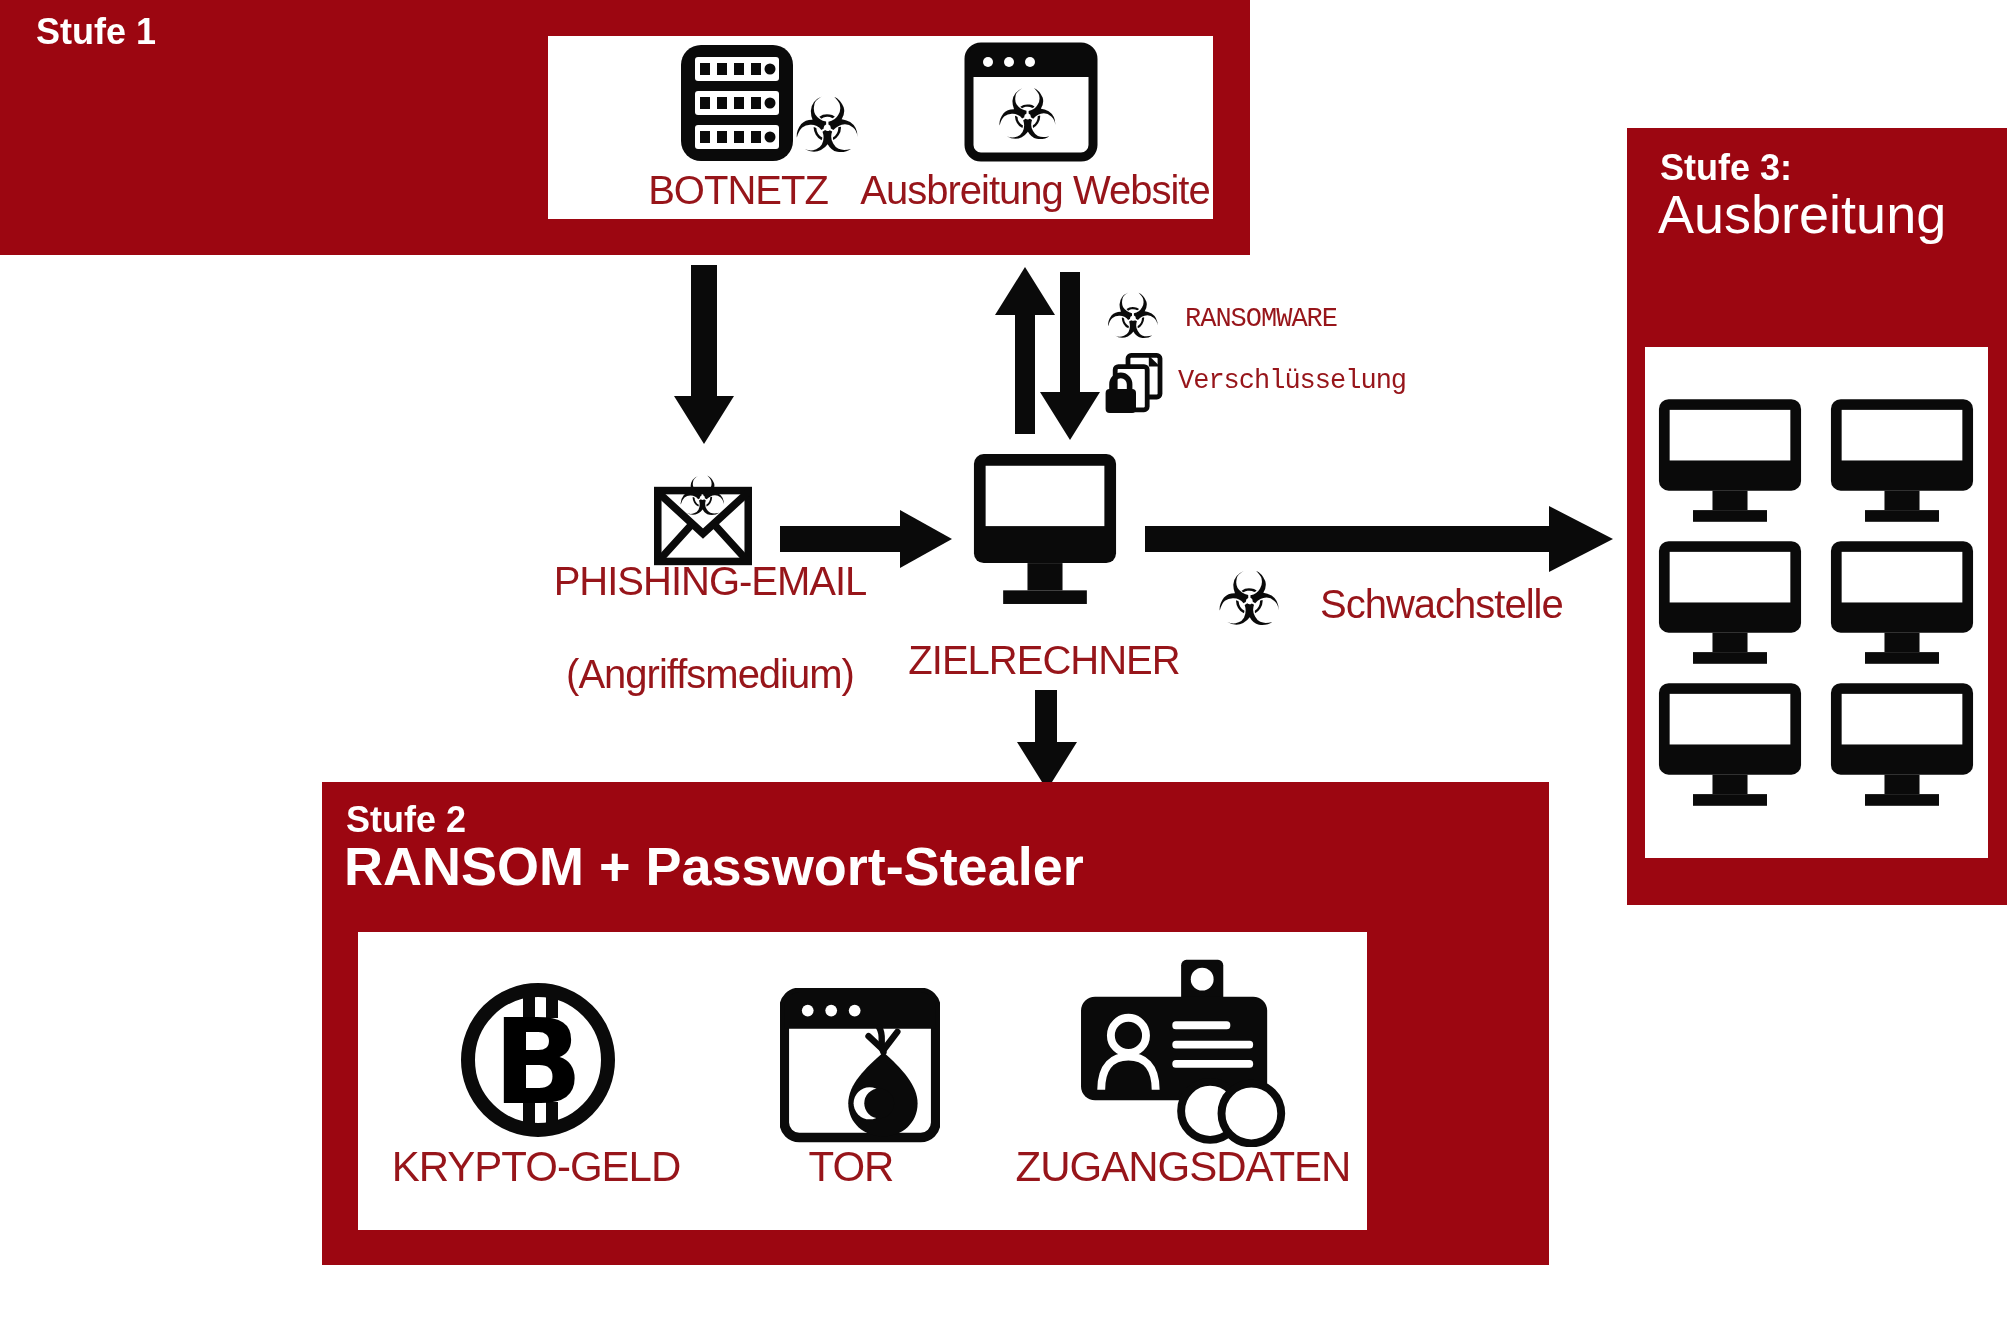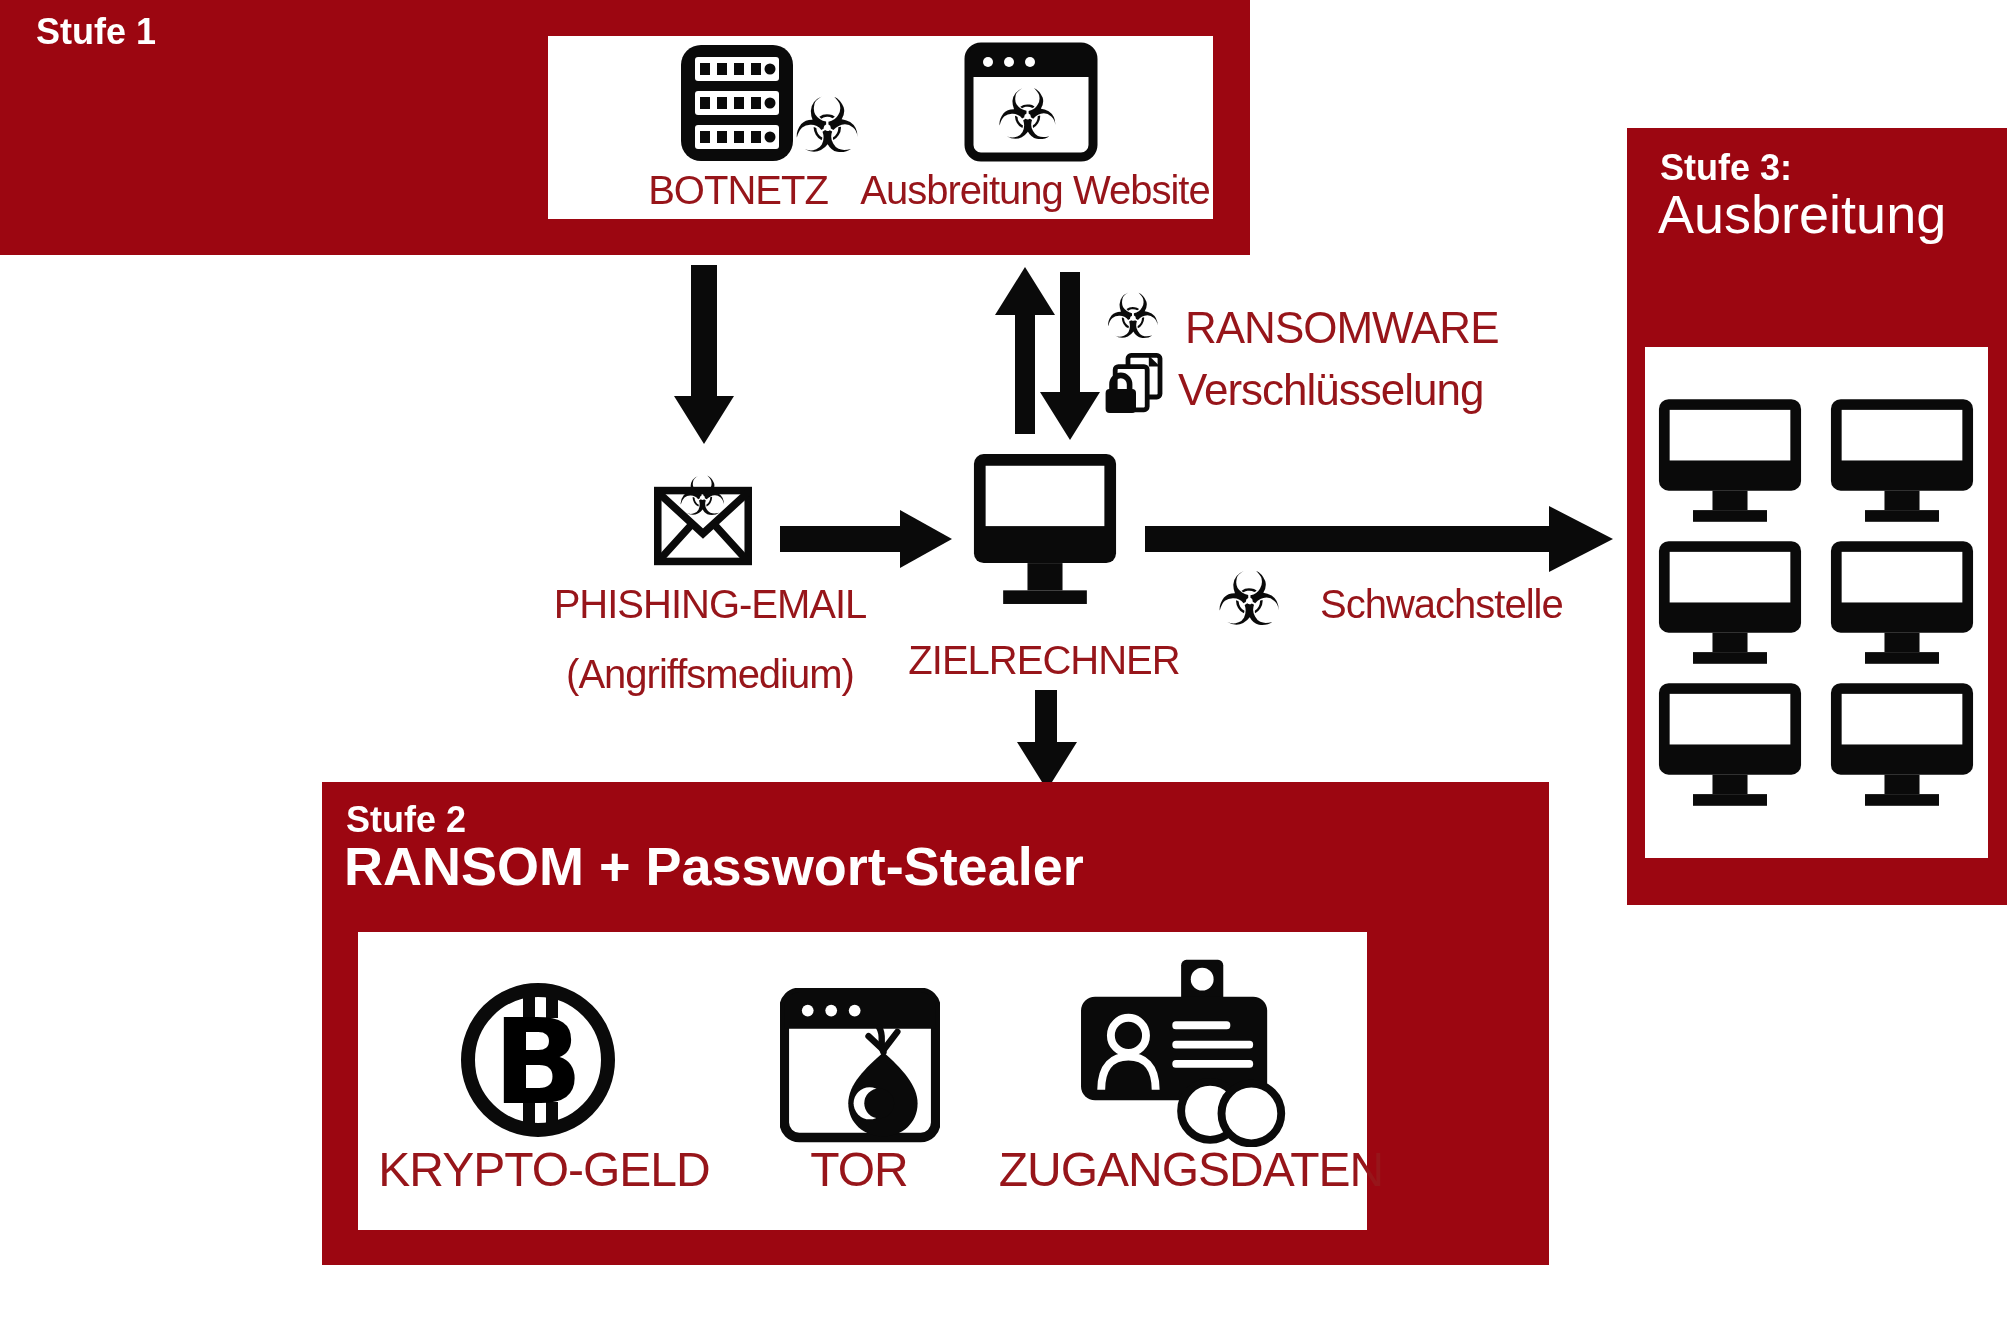--- a/index.html
+++ b/index.html
@@ -13,7 +13,7 @@
   .kicker{color:#fff;font-weight:bold;font-size:36px;line-height:1.1;letter-spacing:0px;}
   .bigtitle{color:#fff;font-weight:normal;font-size:54px;line-height:1.05;letter-spacing:0px;}
   .rlabel{color:var(--label-red,#97151A);font-size:40px;line-height:1;letter-spacing:-1px;white-space:nowrap;}
-  .rlabel.small{font-size:44px;}
+  .rlabel.small{font-size:27px;font-family:Liberation Mono, monospace;}
   .rlabel.big{font-size:48px;margin-left:8px;}
   .center{transform:translateX(-50%);}
   .bio{font-family:"DejaVu Sans",sans-serif;color:#0a0a0a;line-height:1;display:block;}

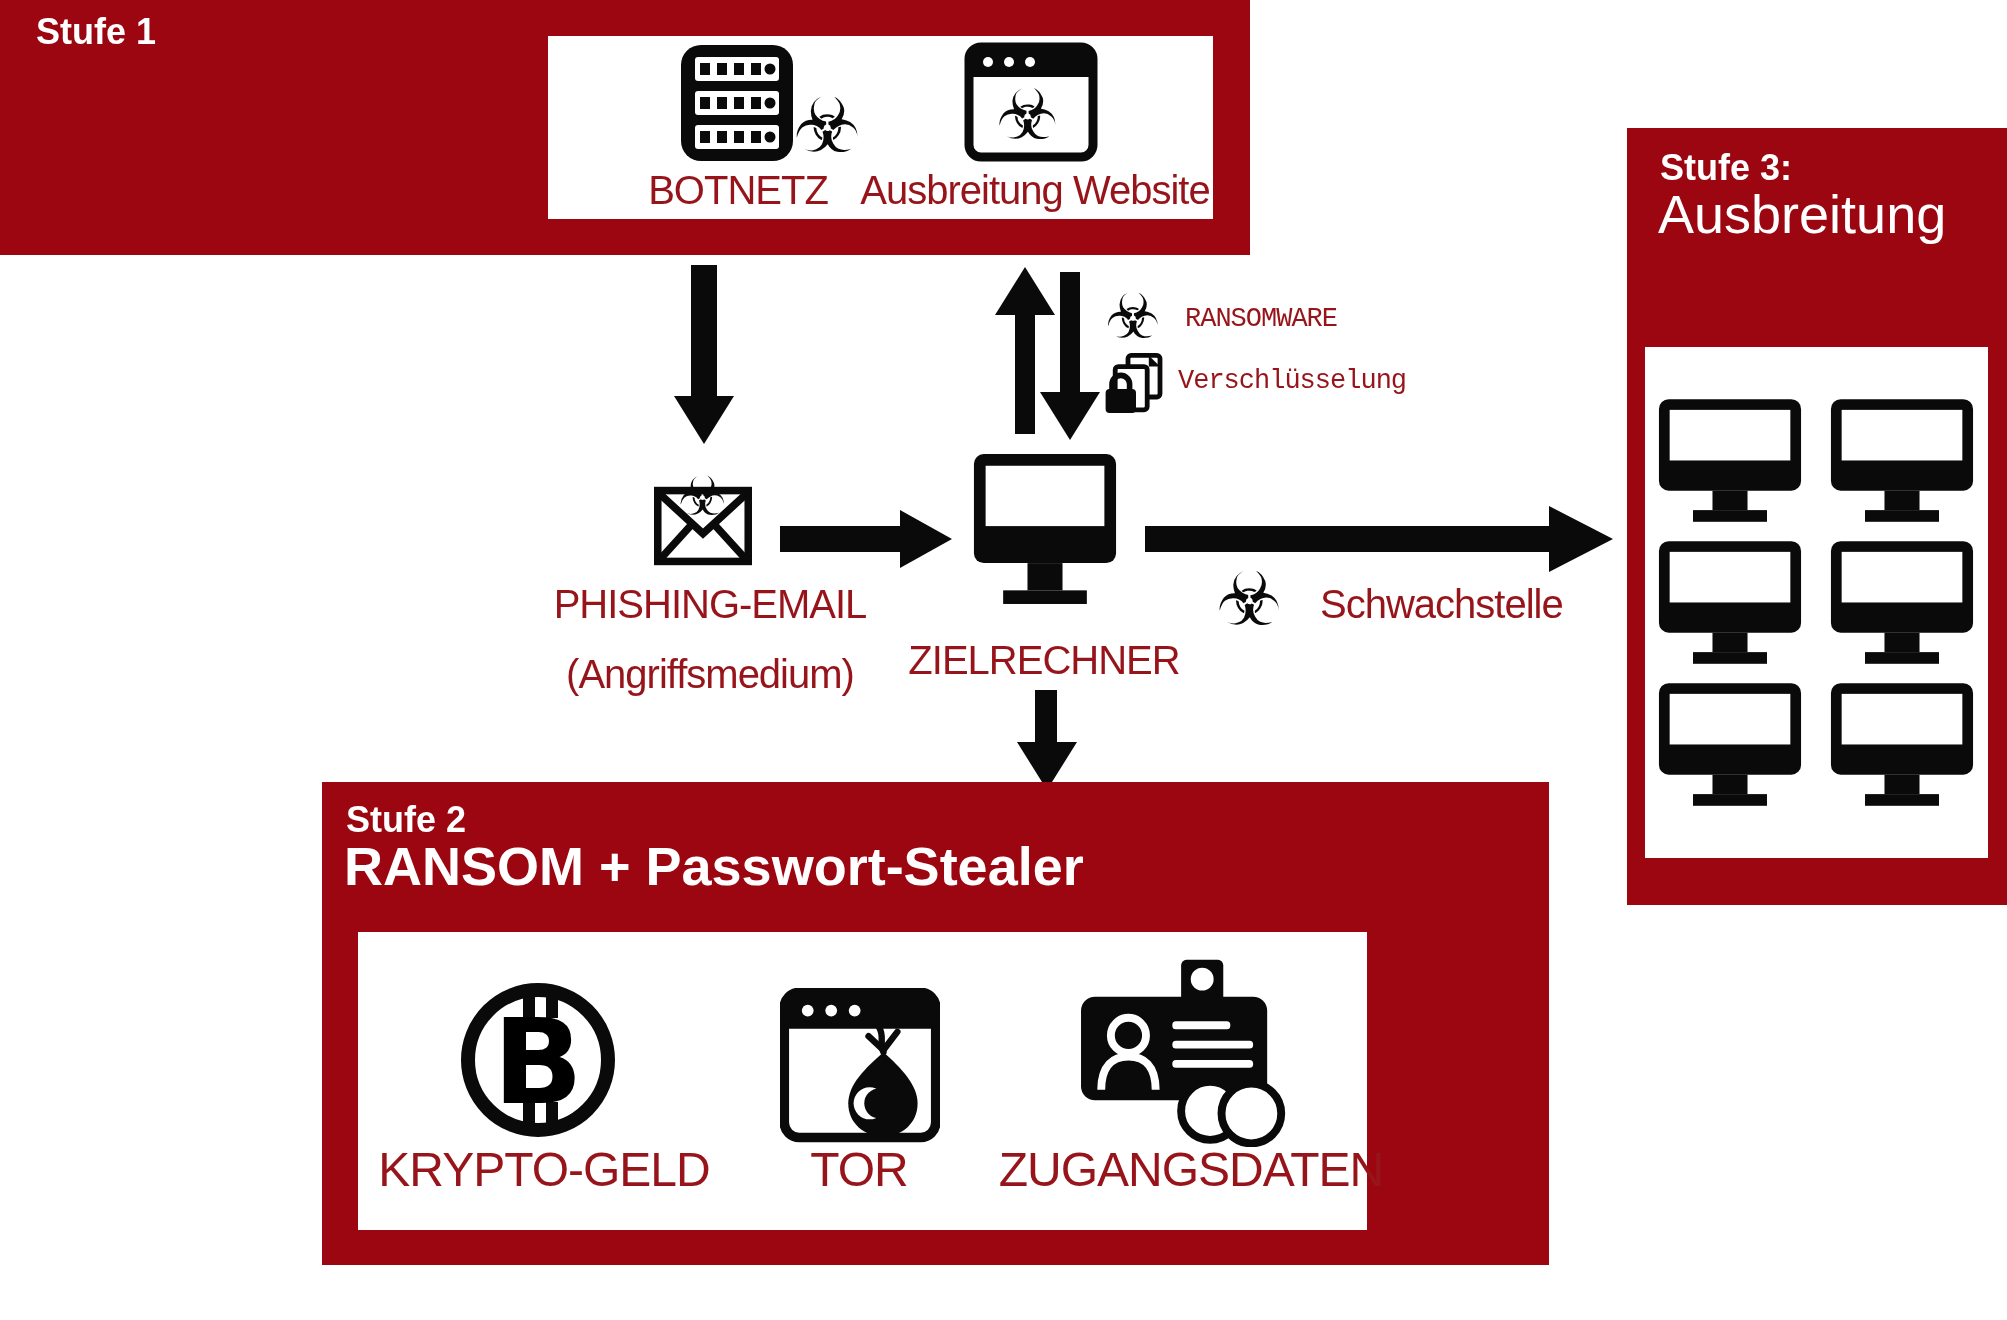--- a/index.html
+++ b/index.html
@@ -111,7 +111,7 @@
       <path d="M9 95 L50 50 M121 95 L80 50" fill="none" stroke="#0a0a0a" stroke-width="10"></path>
     </svg>
     <span class="abs bio" style="left:678px;top:470px;font-size:54px;">☣</span>
-    <div class="abs rlabel center" style="left:710px;top:584px;text-align:right;">PHISHING-EMAIL</div>
+    <div class="abs rlabel center" style="left:710px;top:561px;text-align:right;">PHISHING-EMAIL</div>
     <div class="abs rlabel center" style="left:710px;top:654px;">(Angriffsmedium)</div>
   </div>
 

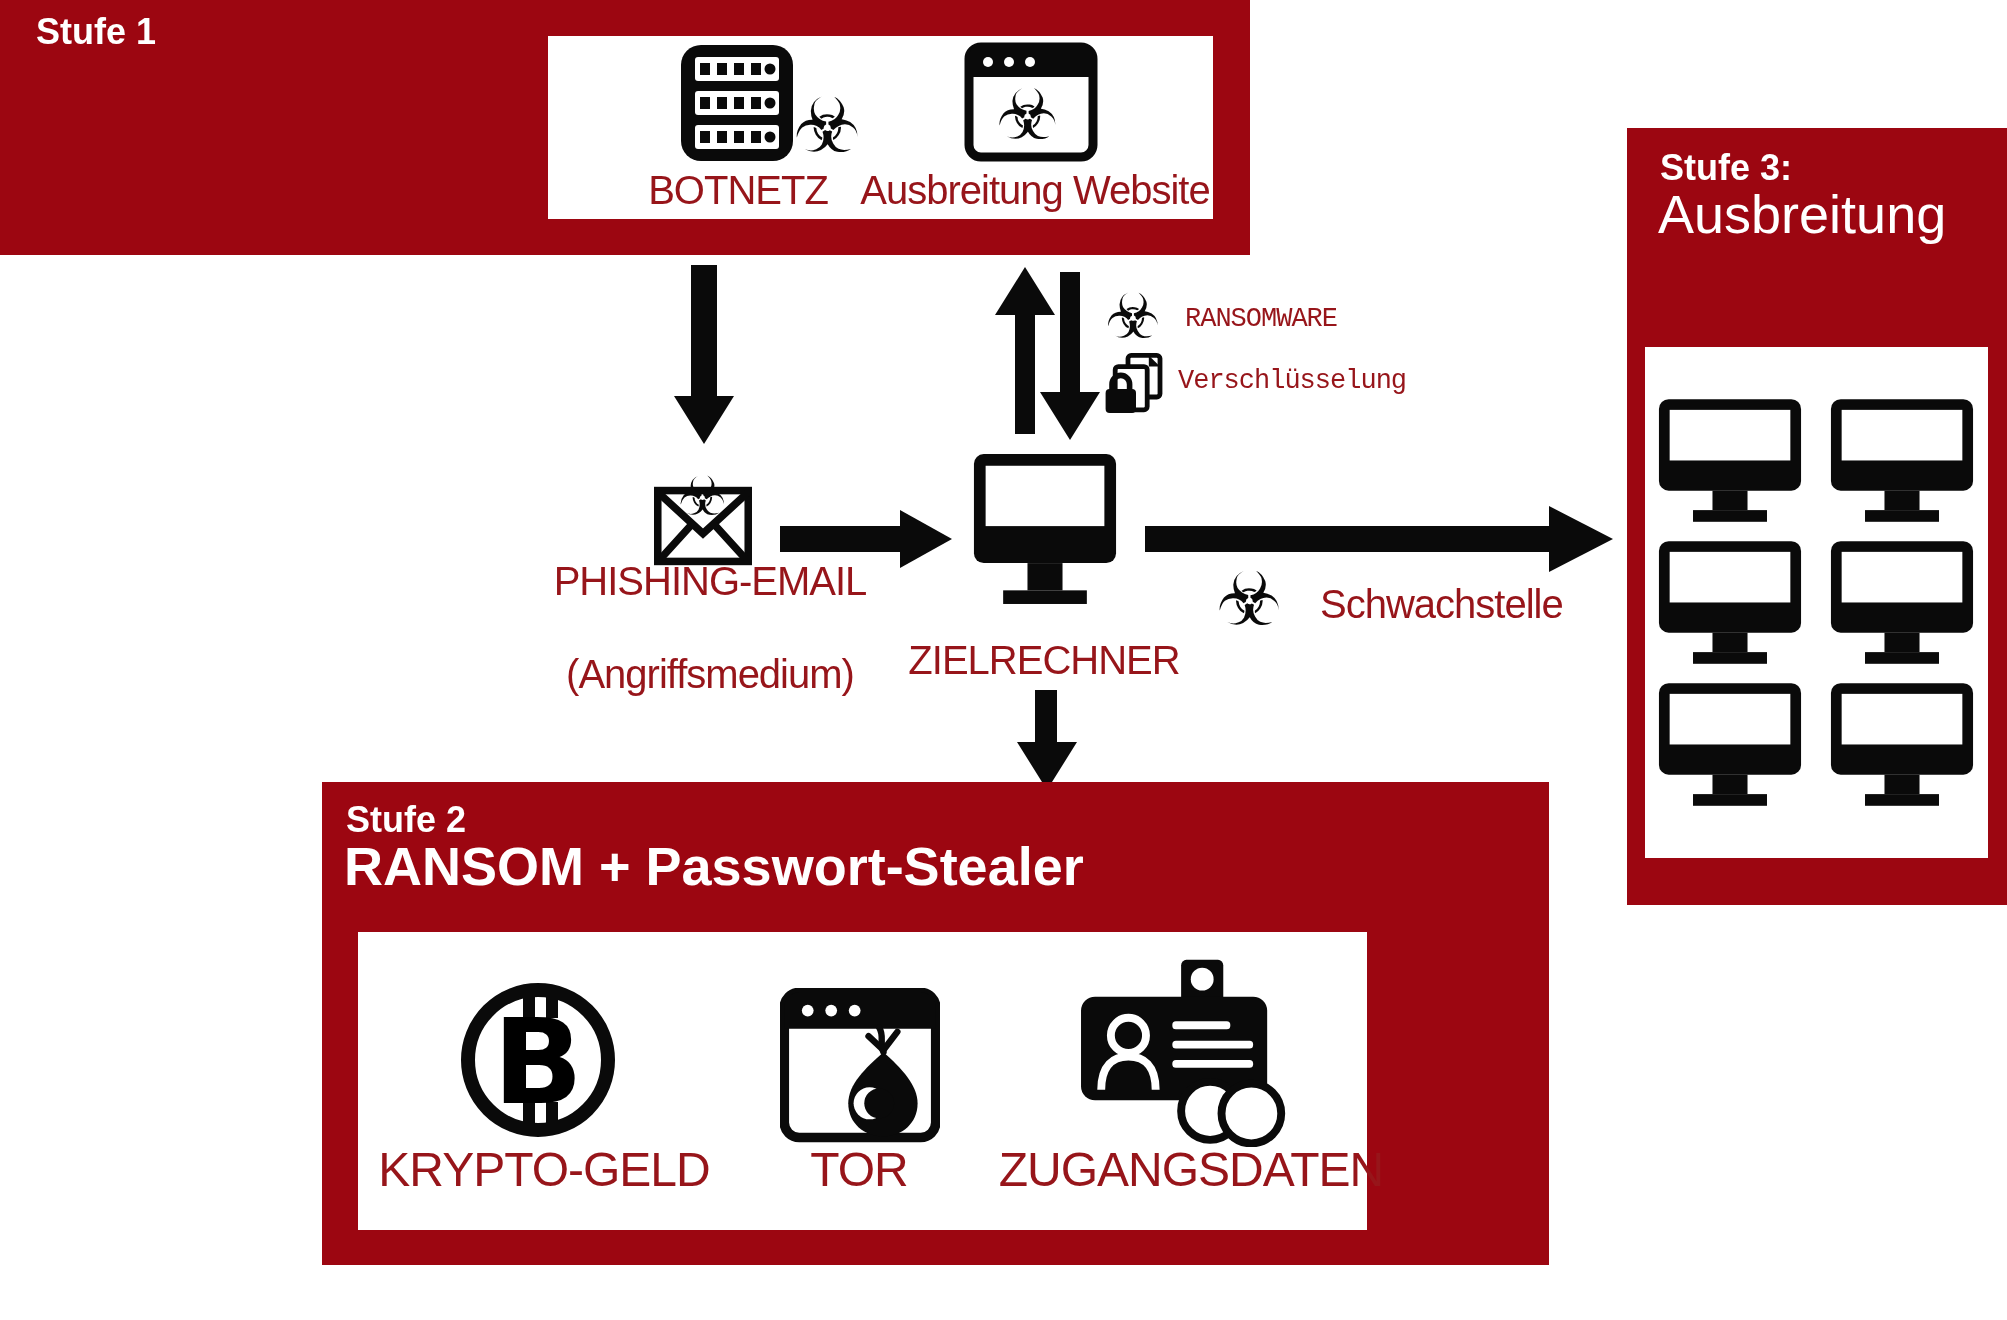--- a/index.html
+++ b/index.html
@@ -14,7 +14,7 @@
   .bigtitle{color:#fff;font-weight:normal;font-size:54px;line-height:1.05;letter-spacing:0px;}
   .rlabel{color:var(--label-red,#97151A);font-size:40px;line-height:1;letter-spacing:-1px;white-space:nowrap;}
   .rlabel.small{font-size:27px;font-family:Liberation Mono, monospace;}
-  .rlabel.big{font-size:48px;margin-left:8px;}
+  .rlabel.big{font-size:42px;}
   .center{transform:translateX(-50%);}
   .bio{font-family:"DejaVu Sans",sans-serif;color:#0a0a0a;line-height:1;display:block;}
   

